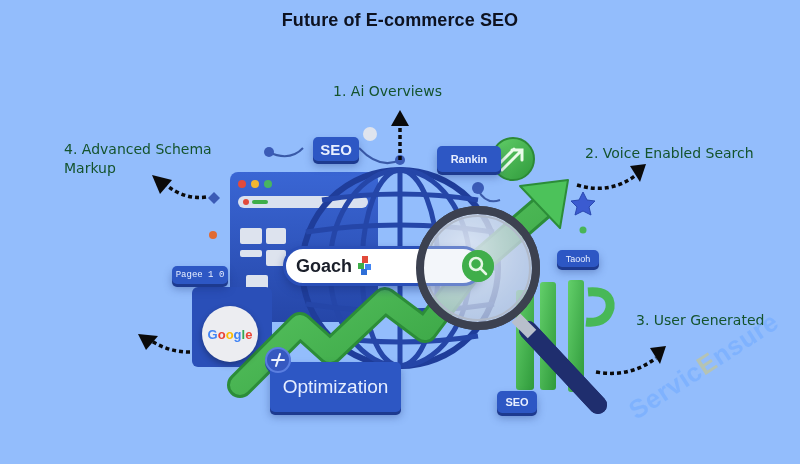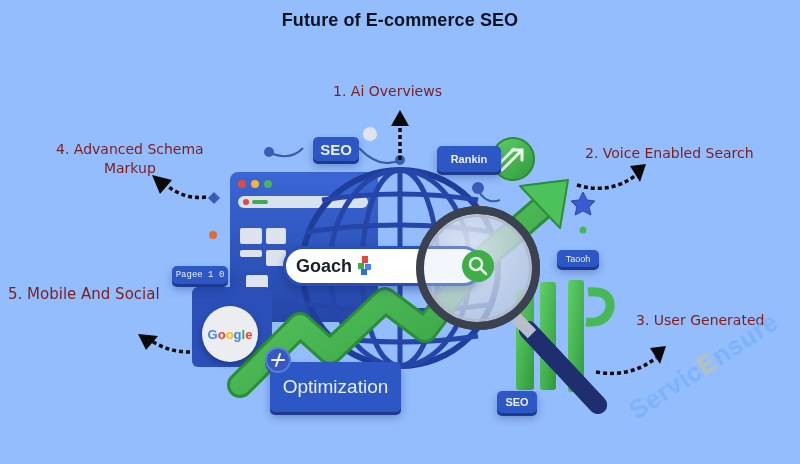--- a/index.html
+++ b/index.html
@@ -16,7 +16,7 @@
       letter-spacing: 0.1px;
     }
     .label {
-      position: absolute; font-size: 14px; color: #7f1d1d; line-height: 19px;
+      position: absolute; font-size: 14px; color: #14532d; line-height: 19px;
       font-family: "DejaVu Sans", sans-serif; font-weight: normal;
     }
     #lbl1 { left: 333px; top: 82px; }

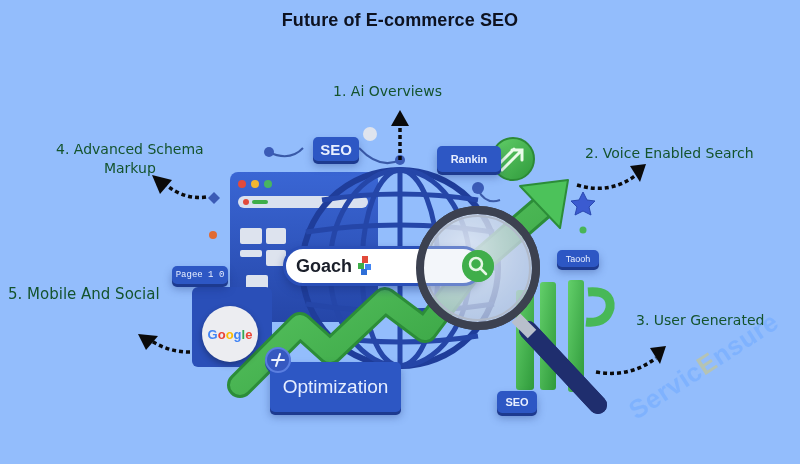--- a/index.html
+++ b/index.html
@@ -22,7 +22,7 @@
     #lbl1 { left: 333px; top: 82px; }
     #lbl2 { left: 585px; top: 144px; }
     #lbl3 { left: 636px; top: 311px; text-align: center; }
-    #lbl4 { left: 56px; top: 140px; text-align: center; }
+    #lbl4 { left: 64px; top: 140px; }
     #lbl5 { left: 8px; top: 284px; font-size: 15px; line-height: 20px; }
 
     svg.art { position: absolute; left: 0; top: 0; }

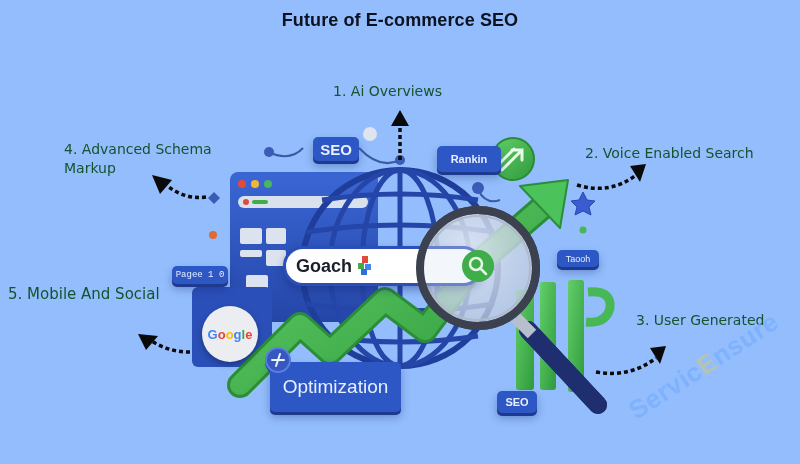--- a/index.html
+++ b/index.html
@@ -227,7 +227,6 @@
   <div>Markup</div>
 </div>
 <div class="label" id="lbl5">
-  <div>5. Mobile And Social</div>
 </div>
 
 <div class="watermark">

